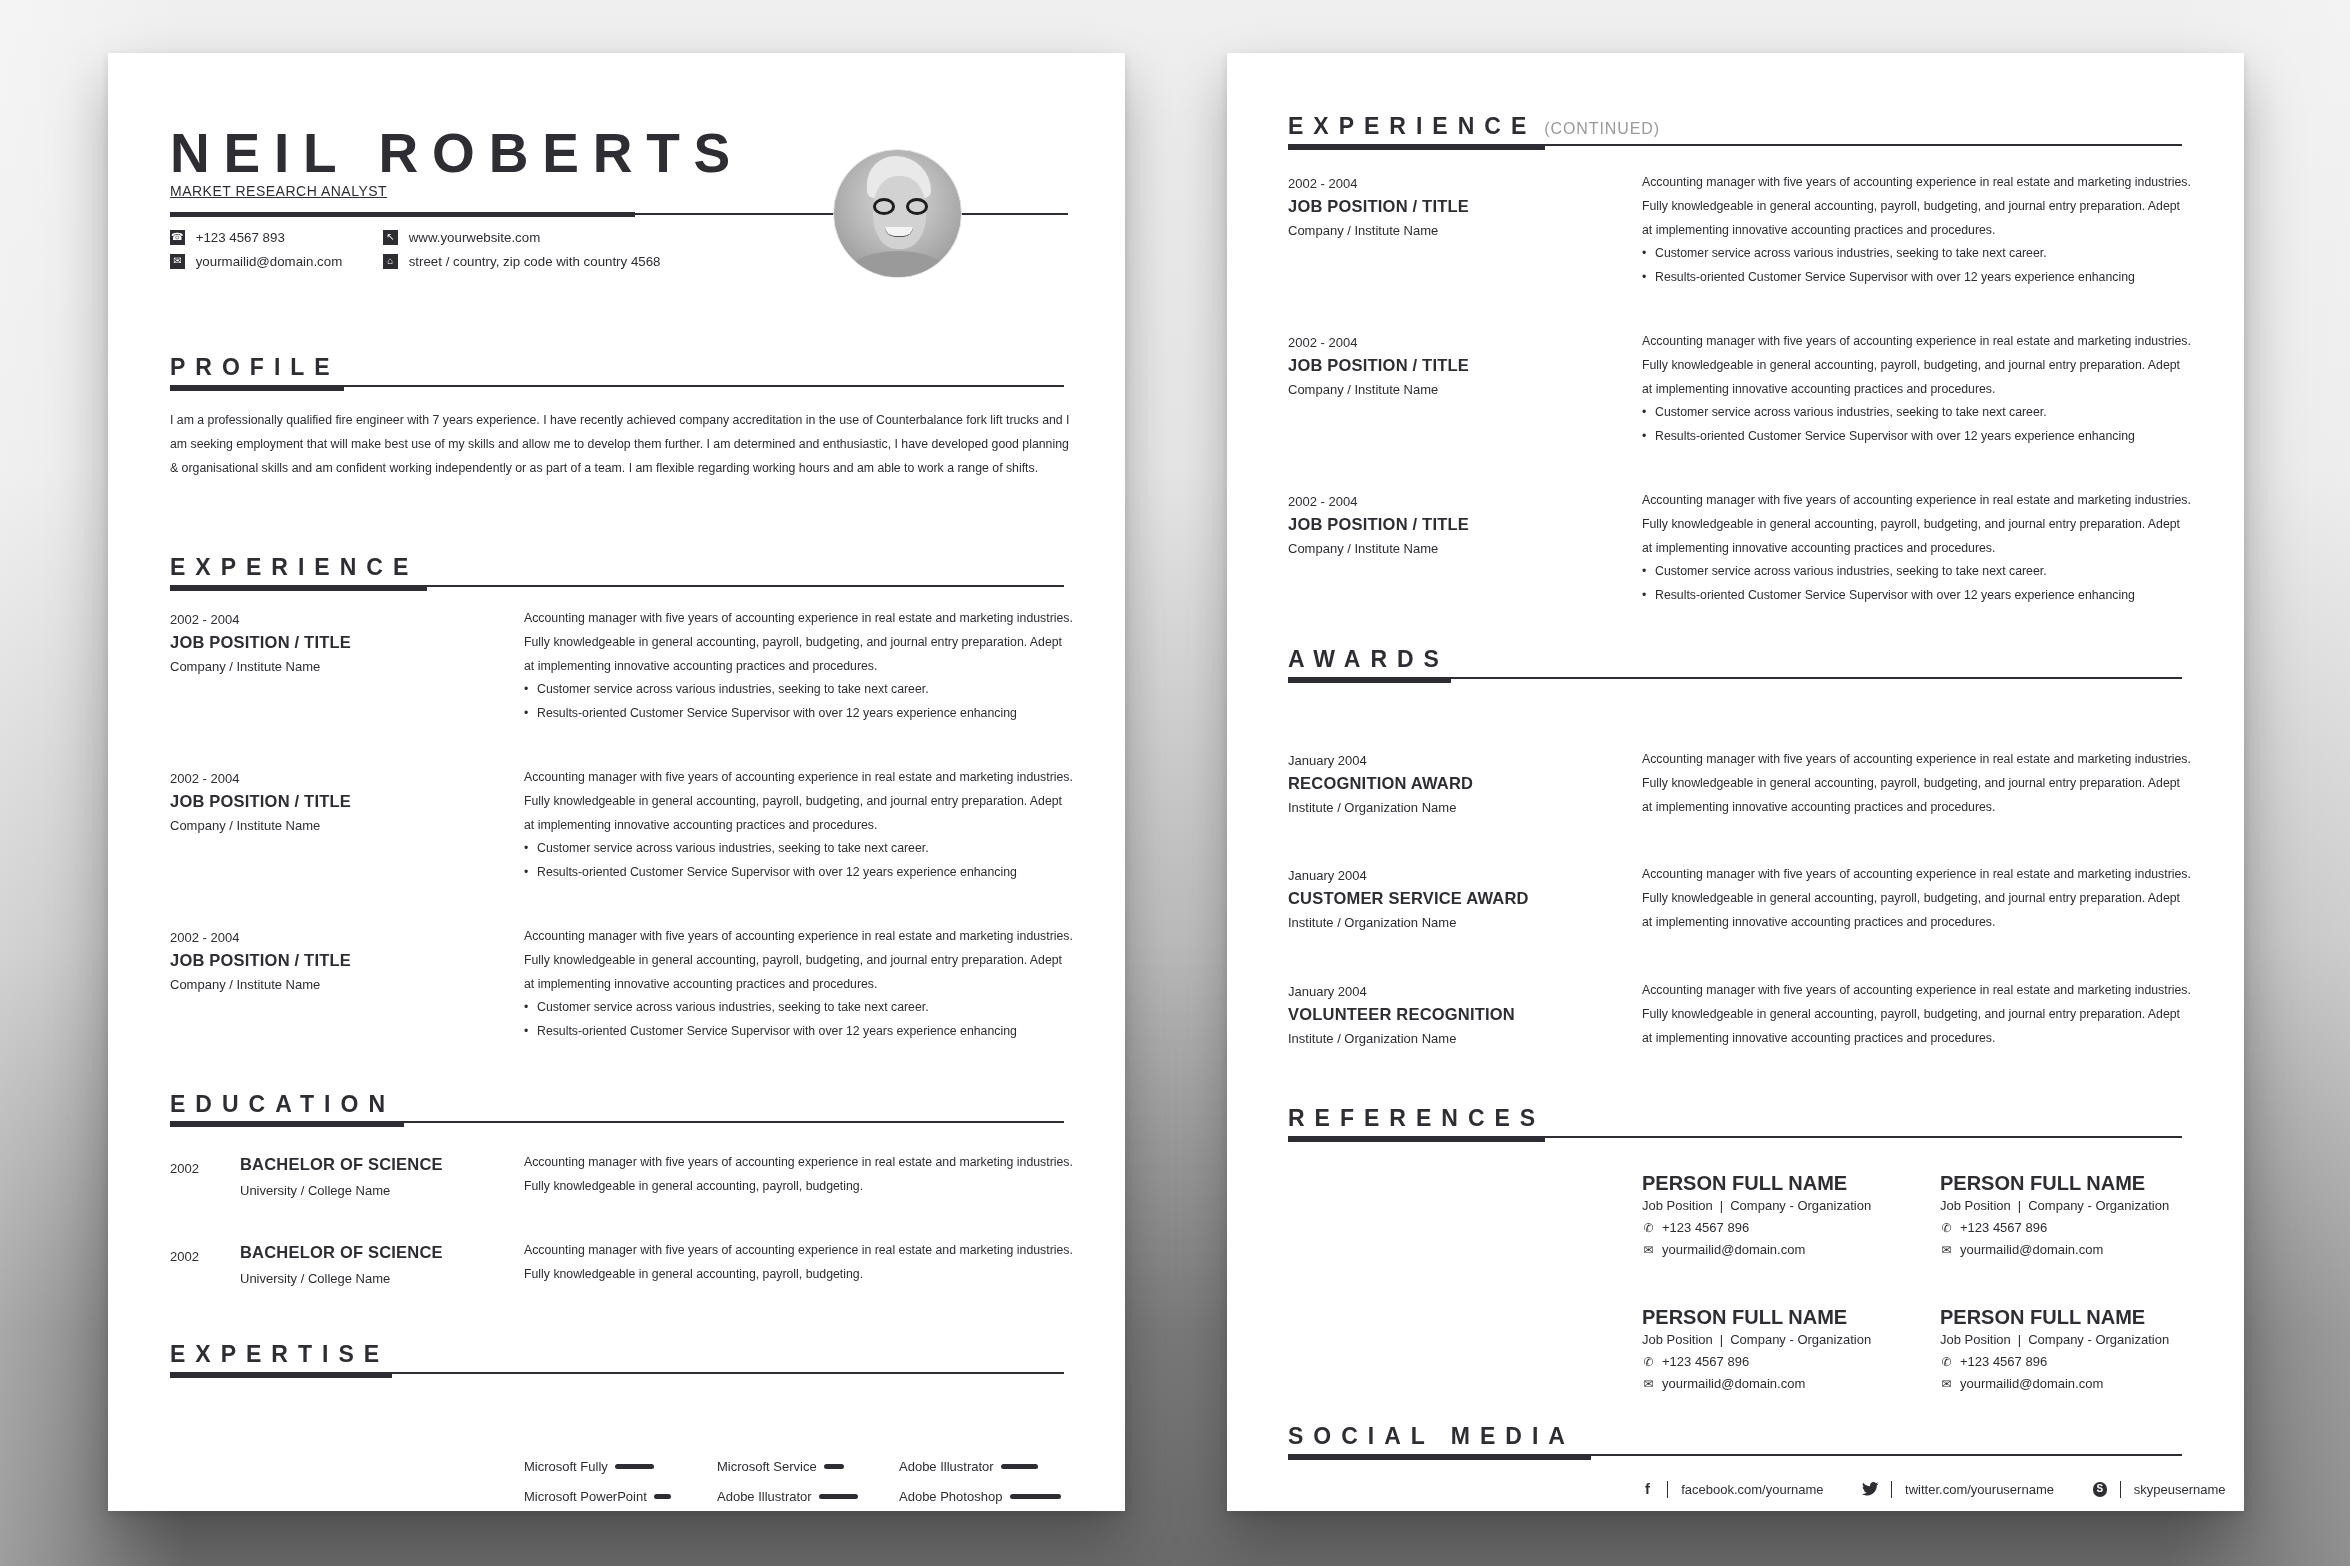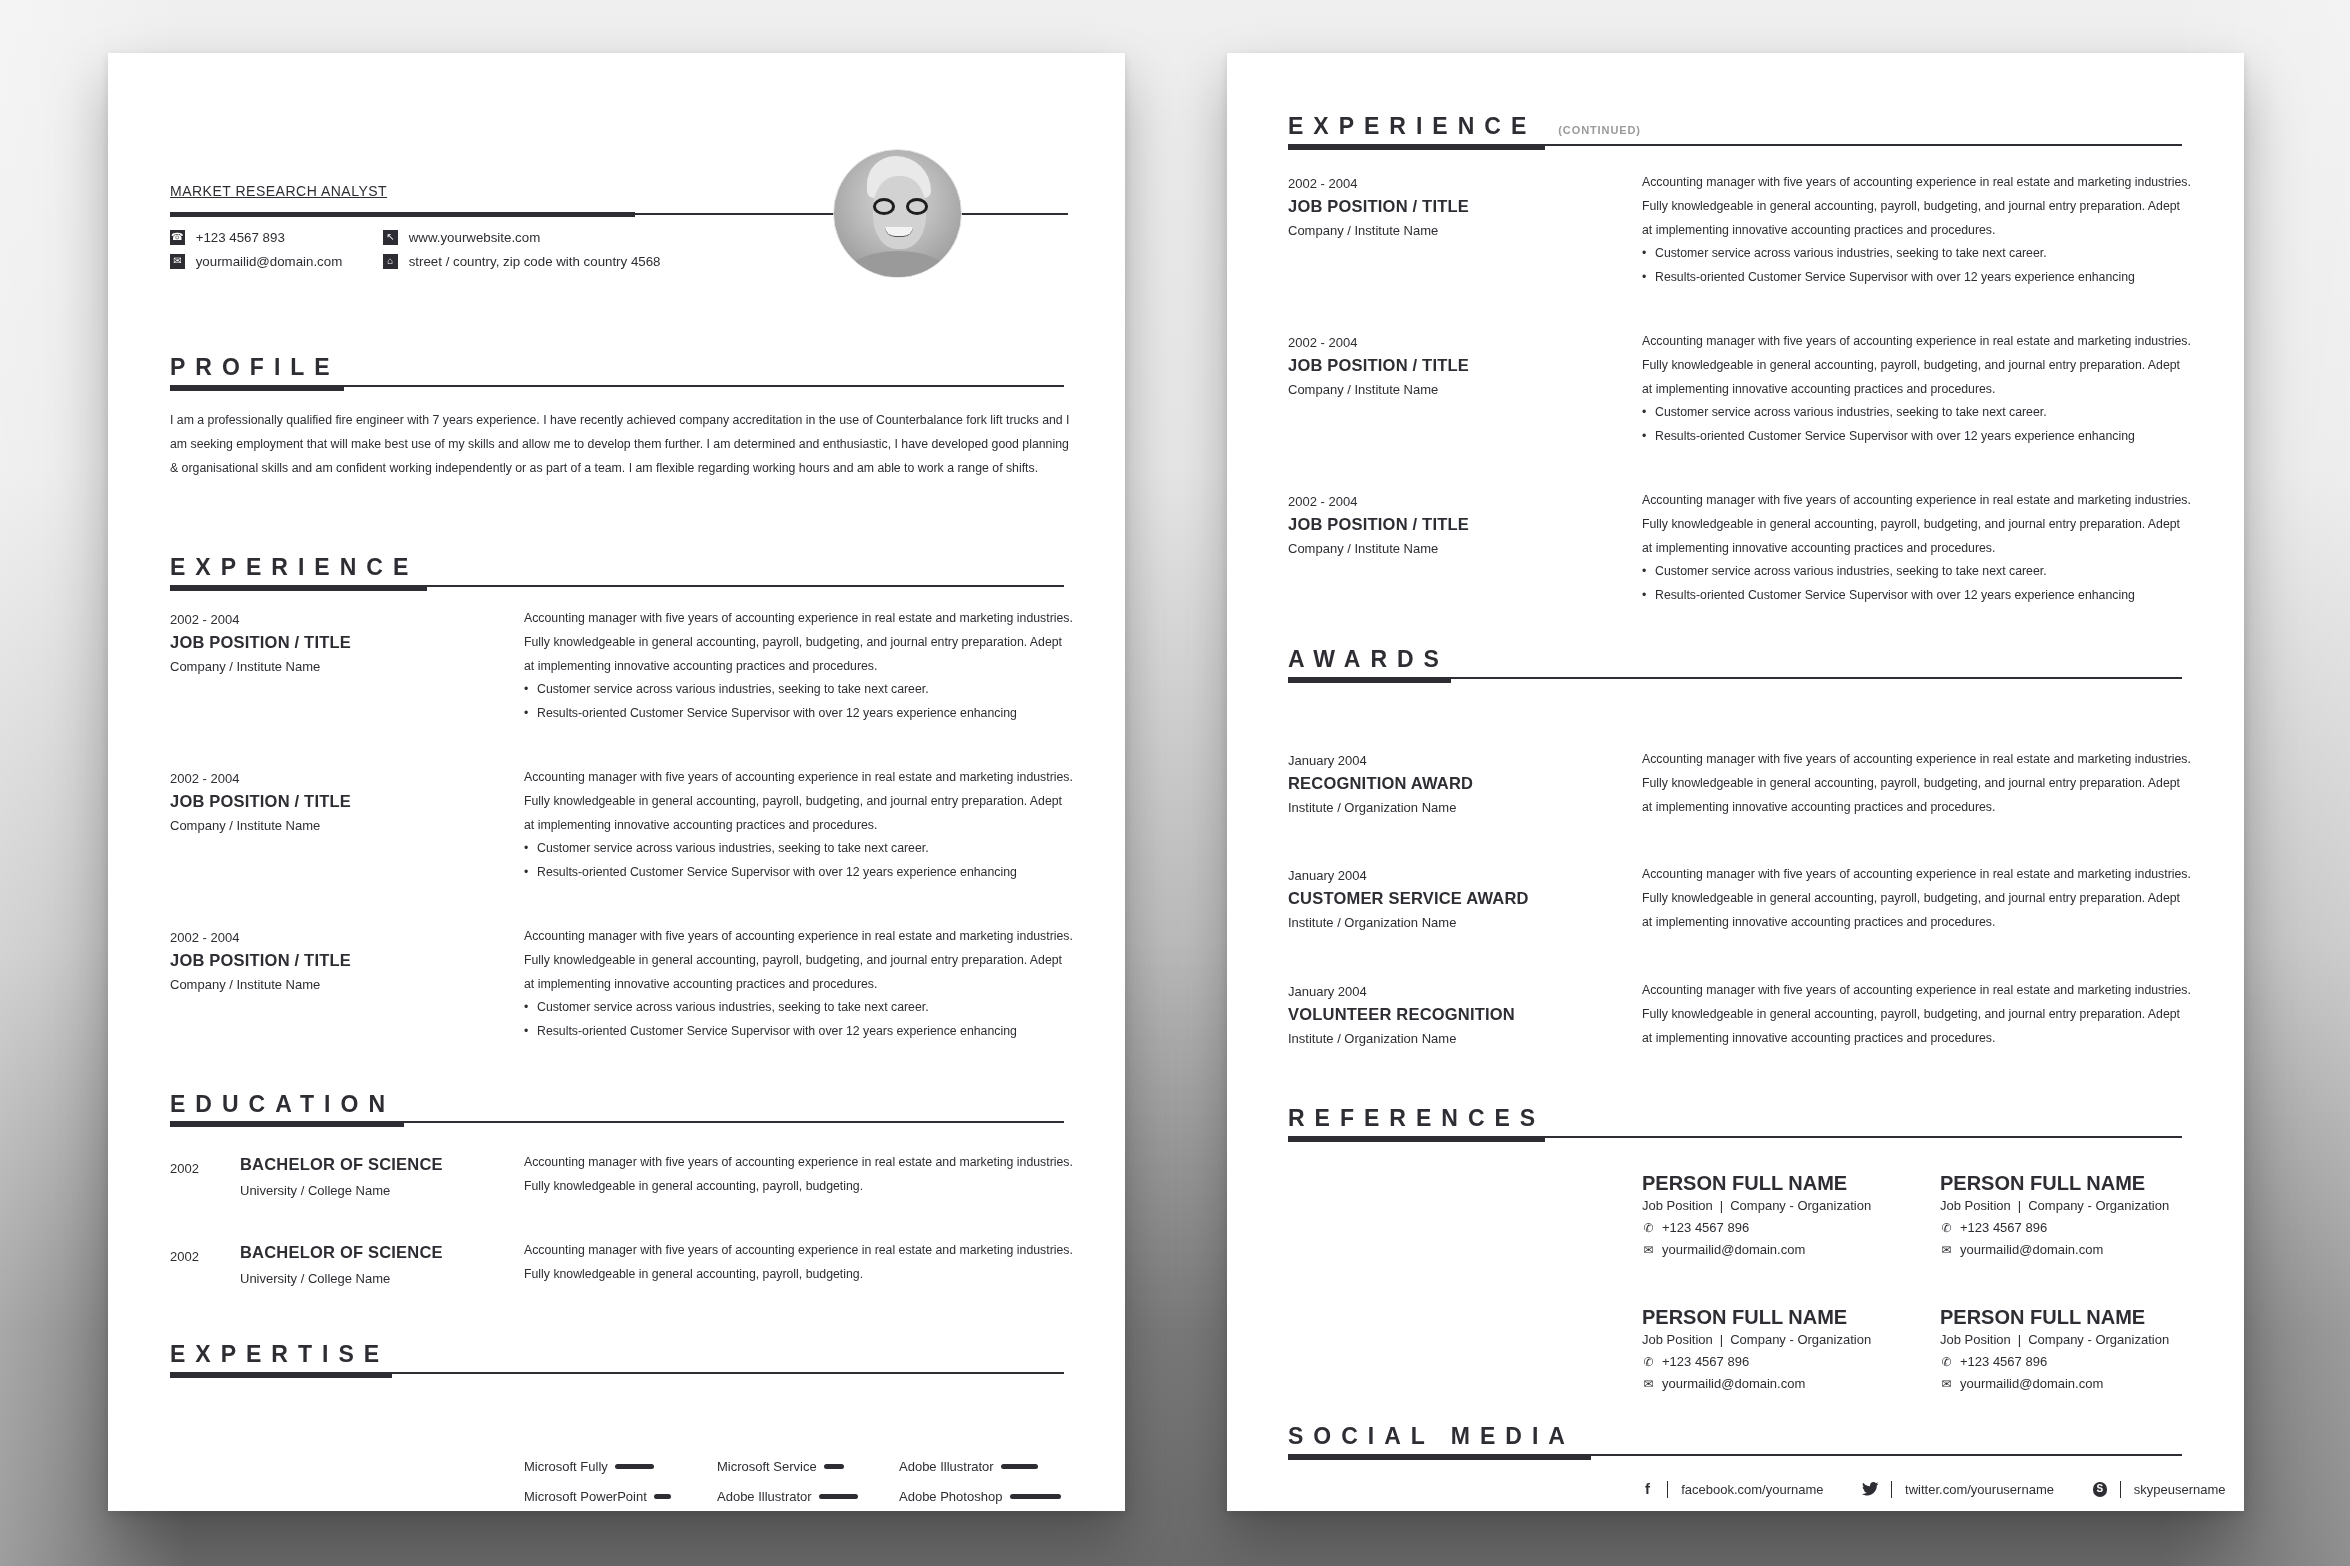--- a/index.html
+++ b/index.html
@@ -77,6 +77,7 @@
 
 <div class="page left">
 
+  <div class="abs name">NEIL ROBERTS</div>
   <div class="abs role">MARKET RESEARCH ANALYST</div>
   <div class="abs head-rule-thick"></div>
   <div class="abs head-rule-thin"></div>

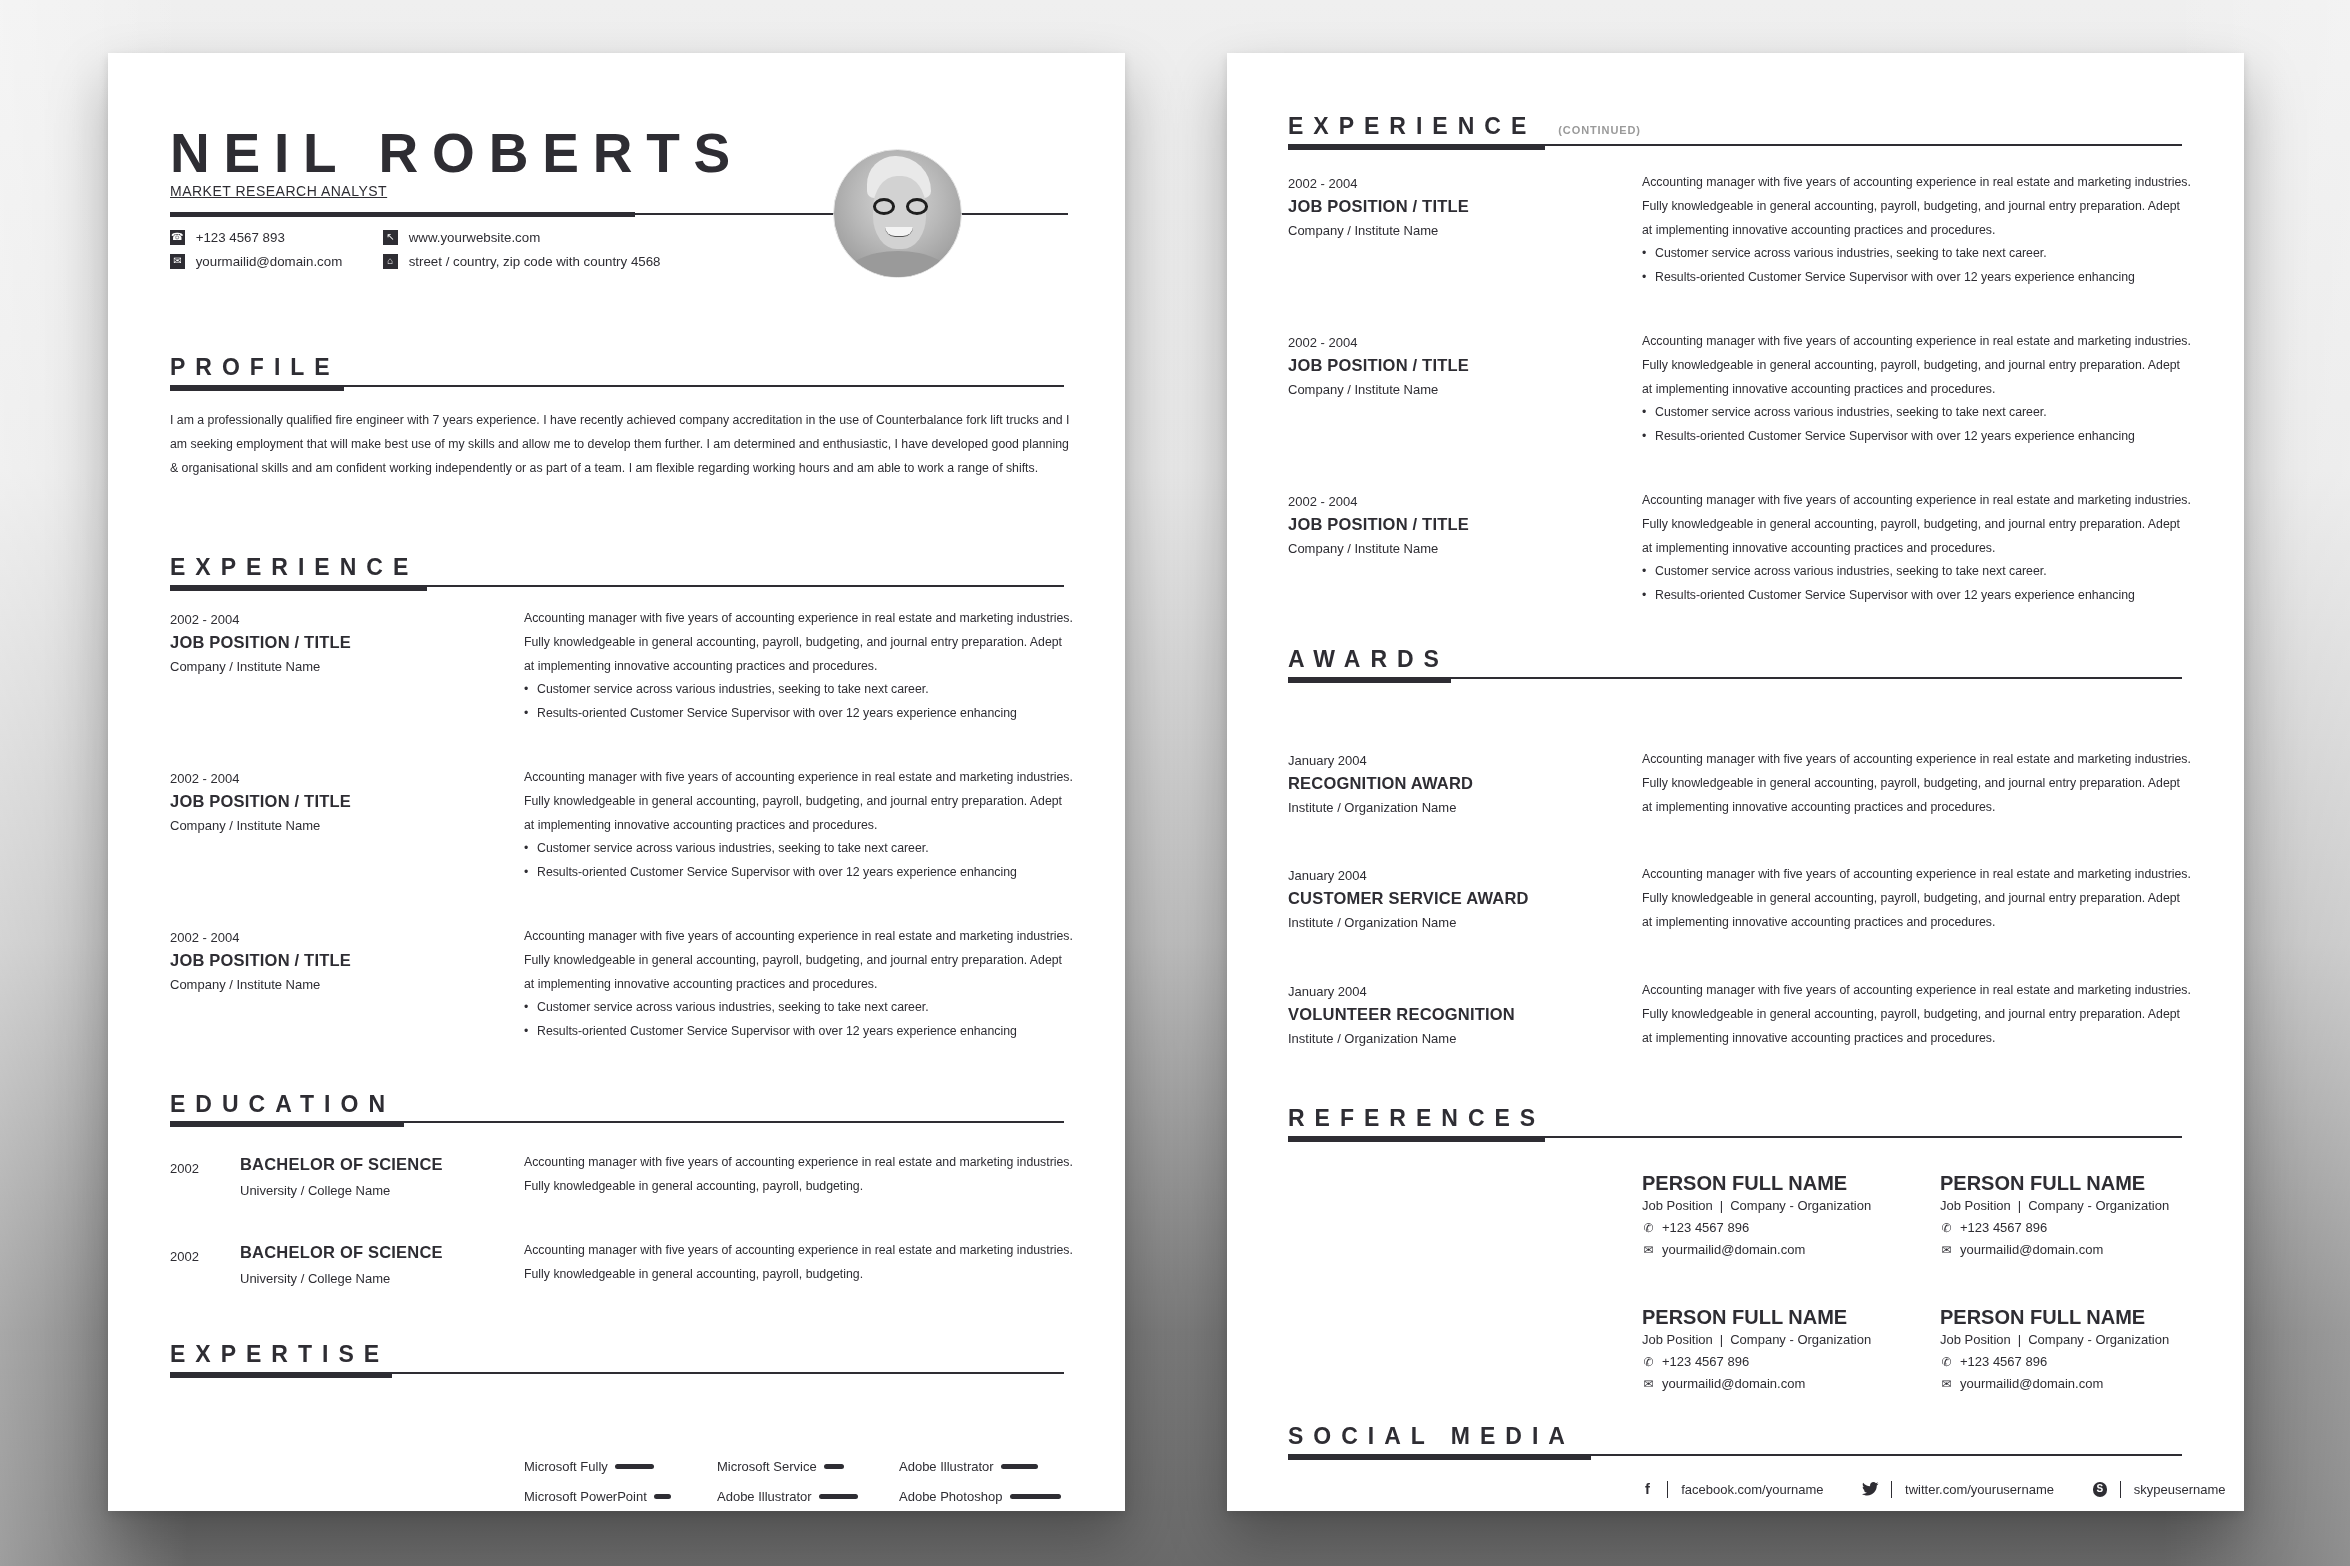--- a/index.html
+++ b/index.html
@@ -45,7 +45,7 @@
 
   
   .sec-title { font-size: 23px; font-weight: 700; letter-spacing: 10px; color: #2e2d33; line-height: 1; }
-  .sec-title .cont { font-size: 11px; font-weight: 700; letter-spacing: 0.9px; color: #9a9a9a; margin-left: 22px; }
+  .sec-title .cont { font-size: 16px; font-weight: 400; letter-spacing: 0.9px; color: #9a9a9a; margin-left: 8px; }
   .rule-wrap { position: absolute; height: 5.5px; }
   .rule-thin { position: absolute; left: 0; right: 0; top: 0; height: 1.8px; background: #2e2d33; }
   .rule-thick { position: absolute; left: 0; top: 0; height: 5.5px; background: #2e2d33; }

